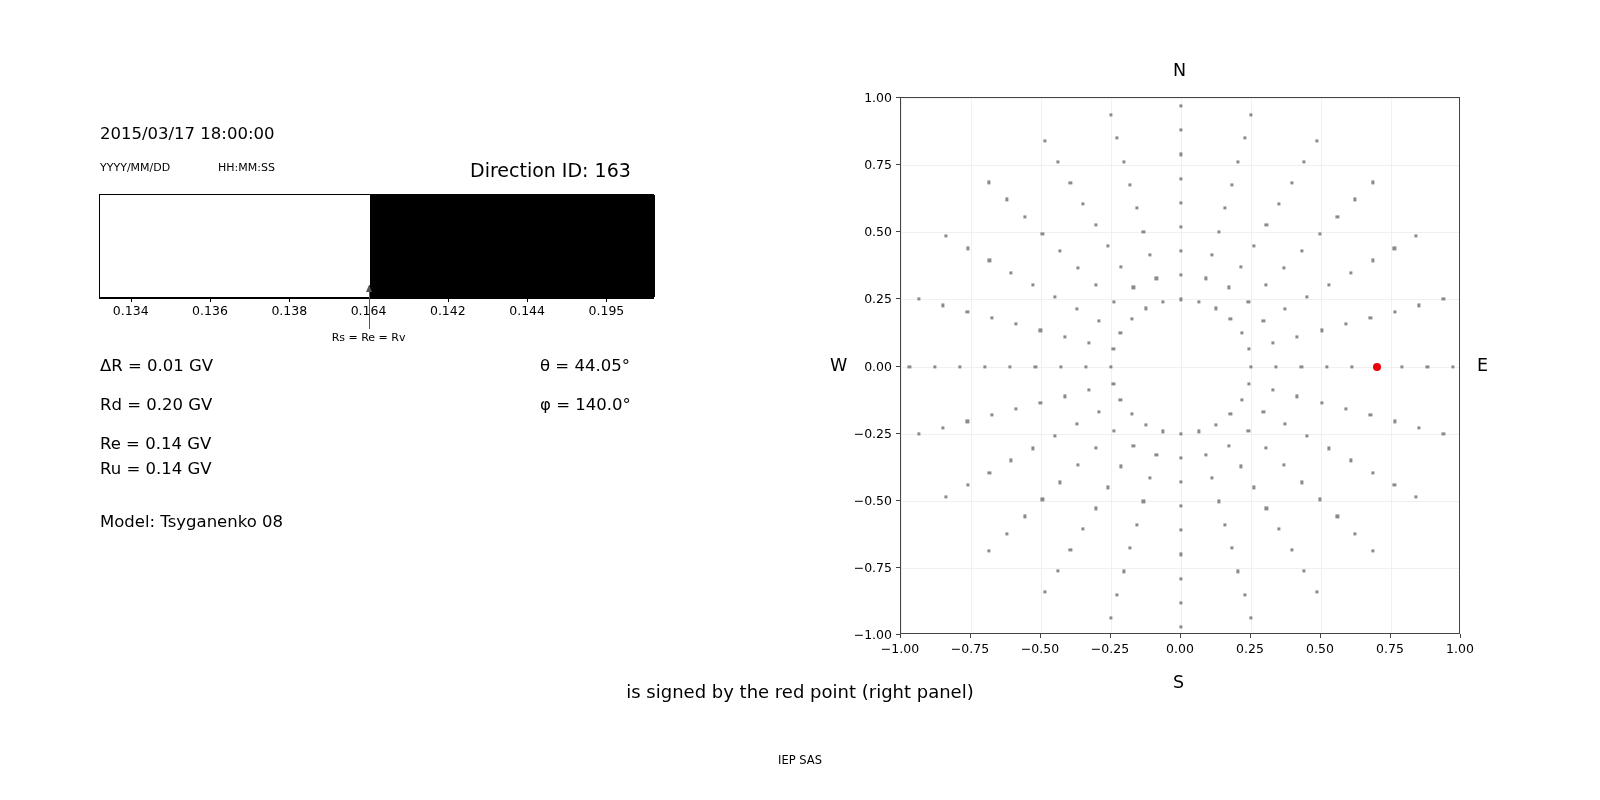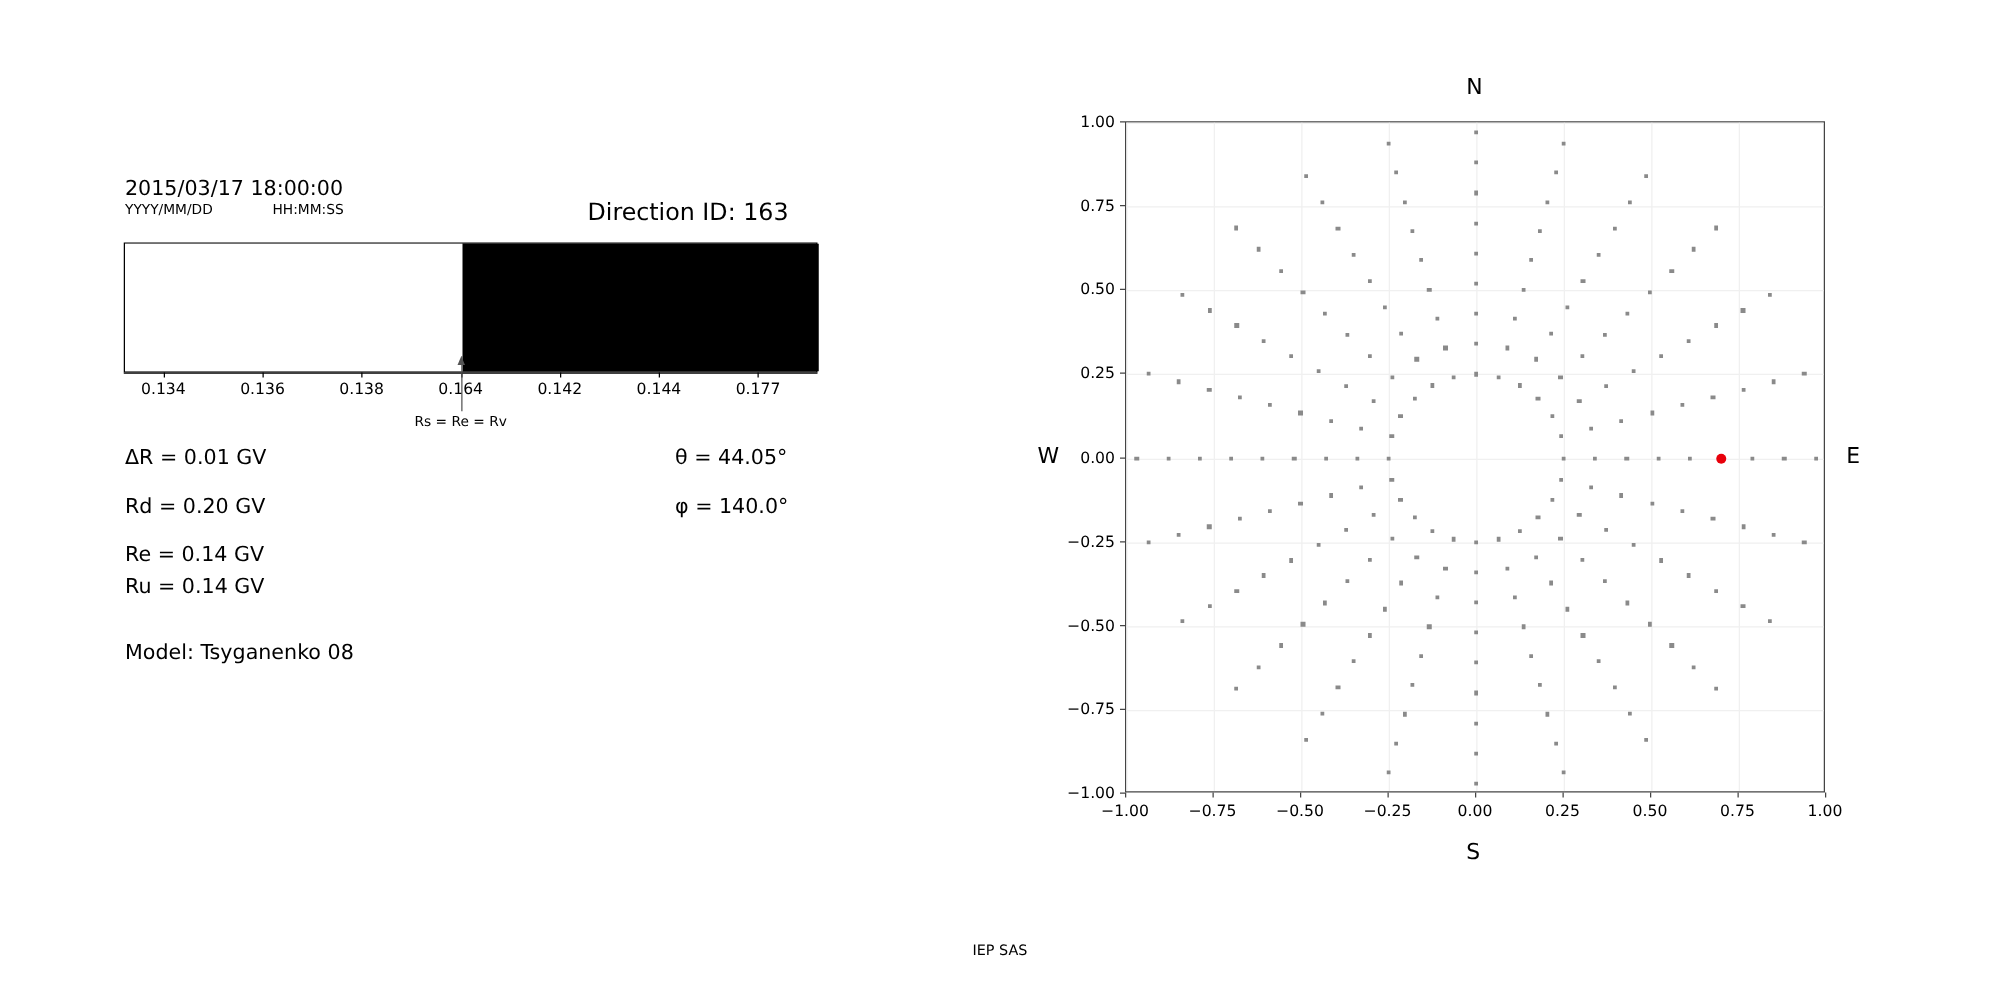--- a/index.html
+++ b/index.html
@@ -33,7 +33,6 @@
     left: 100px; top: 124px;
     font-size: 16.5px;
     white-space: nowrap;
-    margin-top: 17px;
   }
   .fmt-date {
     position: absolute;

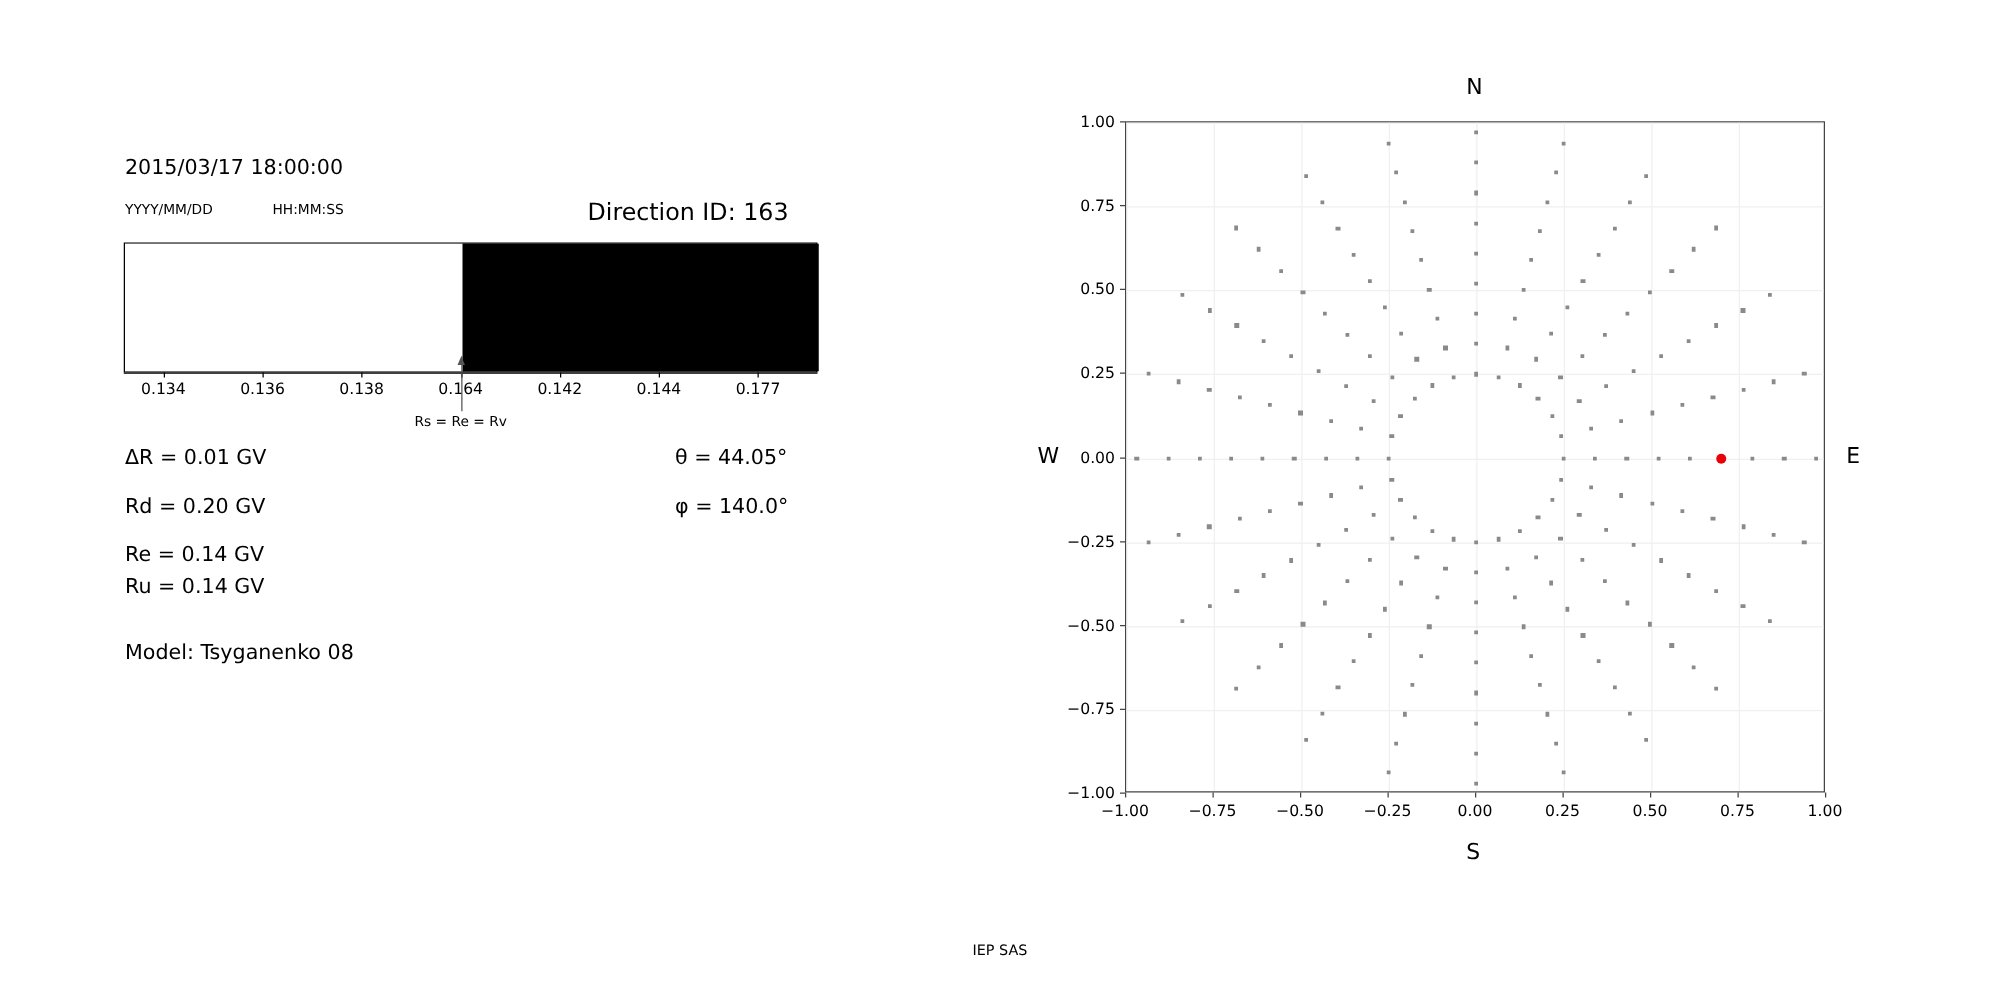--- a/index.html
+++ b/index.html
@@ -234,7 +234,7 @@
       <div class="tick" style="left: 527.143px;"></div>
       <div class="tick-label" style="left: 527.143px;">0.144</div>
       <div class="tick" style="left: 606.429px;"></div>
-      <div class="tick-label" style="left: 606.429px;">0.177</div>
+      <div class="tick-label" style="left: 606.429px;">0.195</div>
     </div>
   <div id="rs-arrow" style="left: 368.571px;"></div>
   <div id="rs-label" style="left: 368.571px;">Rs = Re = Rv</div>

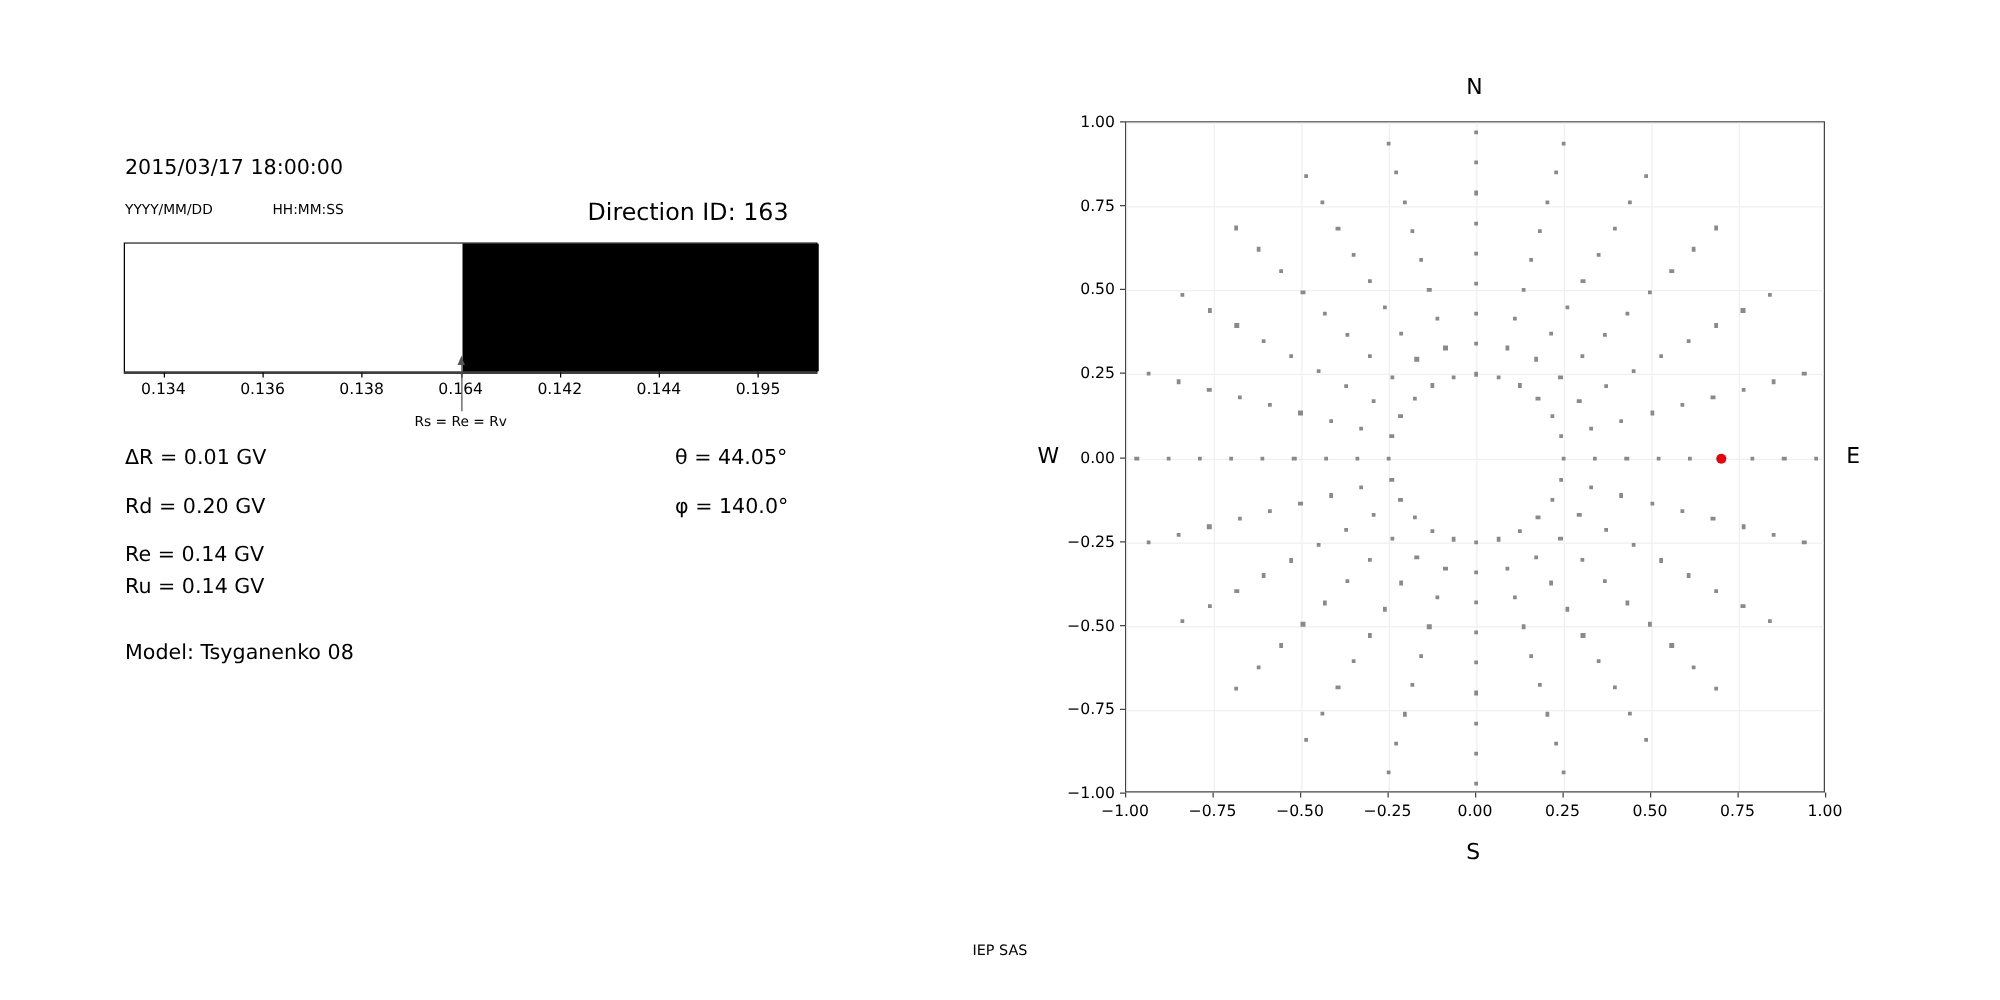--- a/index.html
+++ b/index.html
@@ -540,6 +540,7 @@
 </div>
 
 <div id="caption">
+  <div>is signed by the red point (right panel)</div>
 </div>
 <div id="footer">IEP SAS</div>
 

